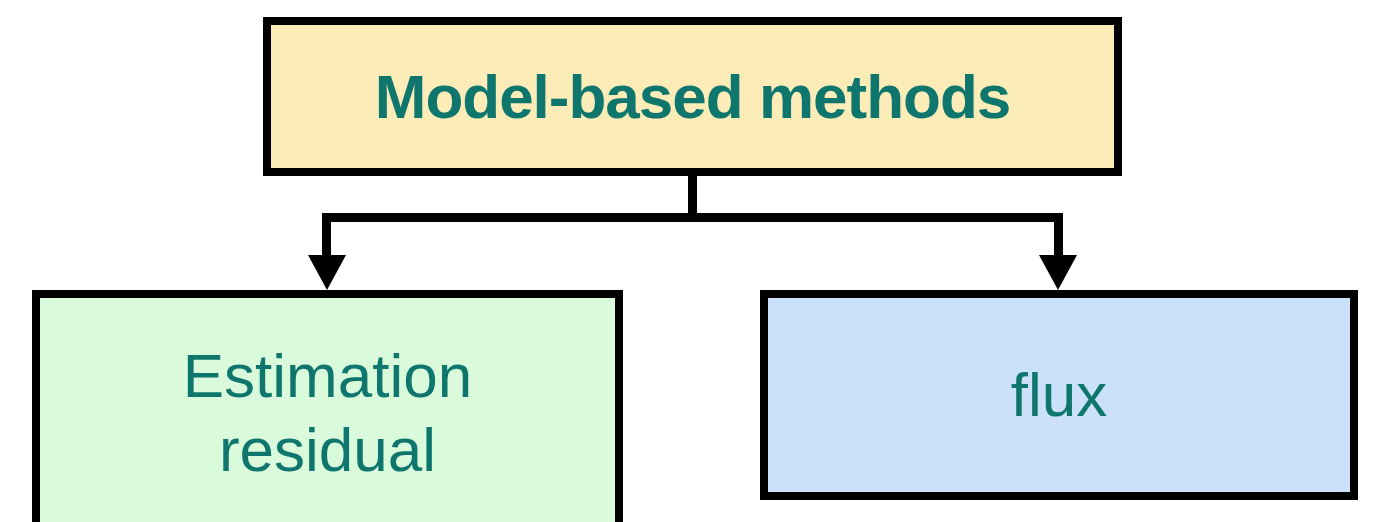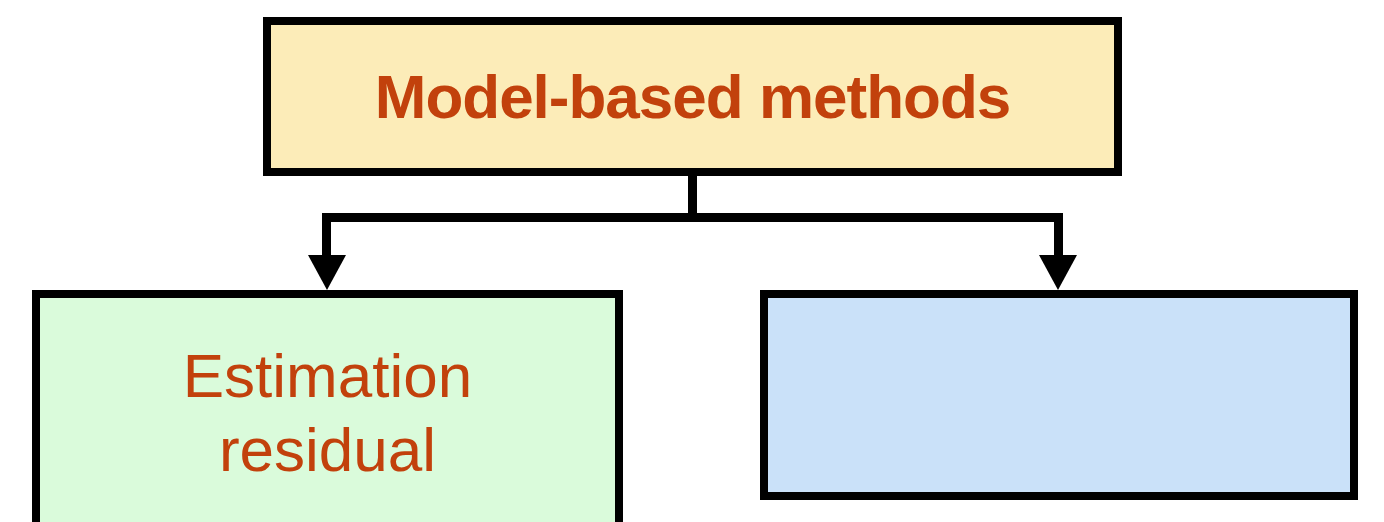--- a/index.html
+++ b/index.html
@@ -24,7 +24,7 @@
     align-items: center;
     justify-content: center;
     text-align: right;
-    color: #c2410c;
+    color: #0f766e;
   }
   .node-root {
     left: 263px;

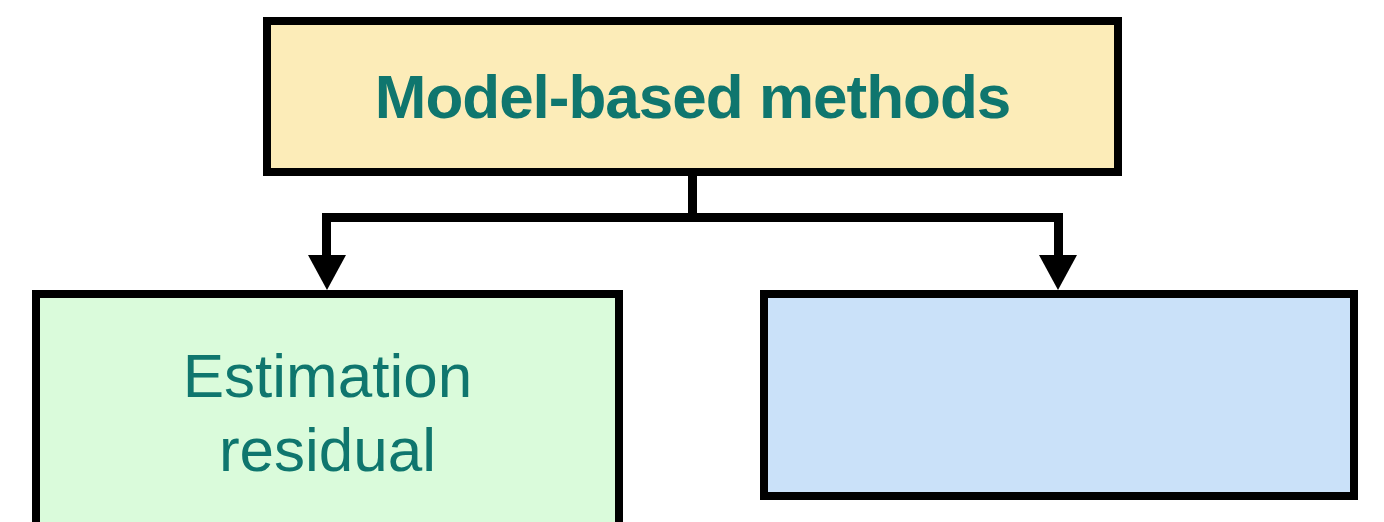--- a/index.html
+++ b/index.html
@@ -123,6 +123,7 @@
   </div>
 
   <div class="node node-right" style="background-color: rgb(202, 225, 249);">
+    <span class="node-line">flux</span>
   </div>
 
 </div>

